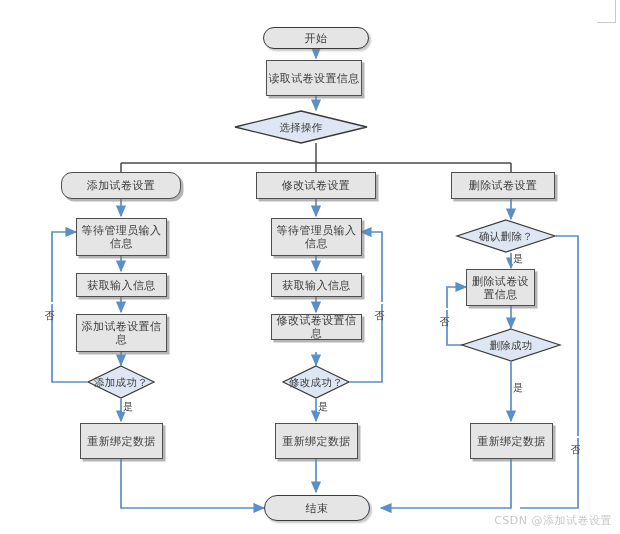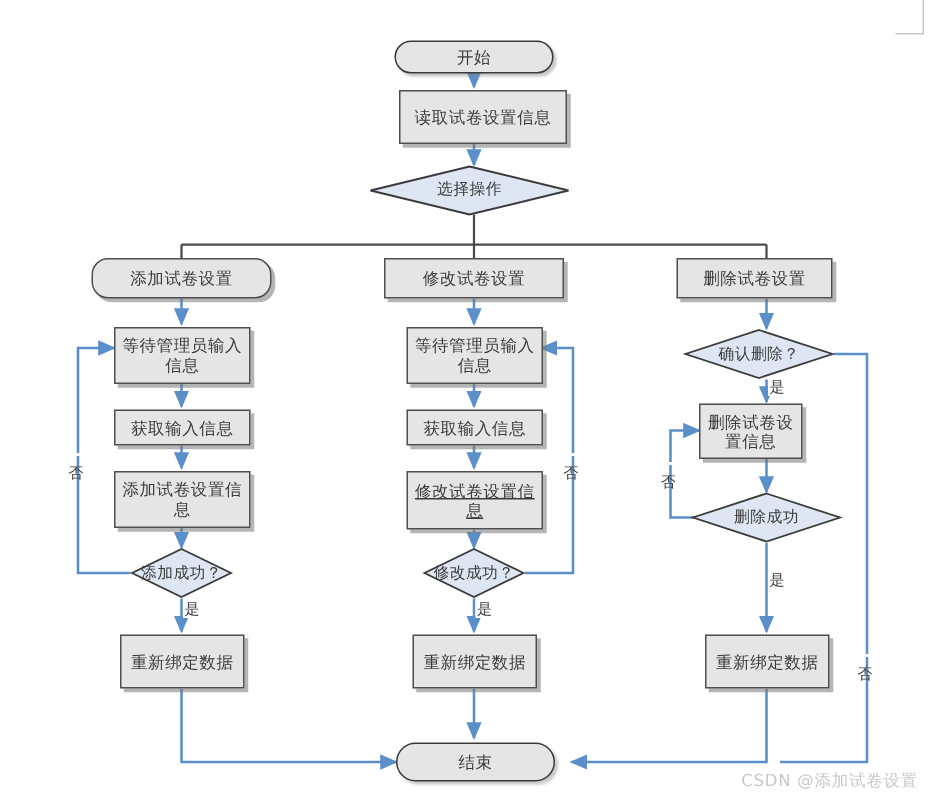--- a/index.html
+++ b/index.html
@@ -182,7 +182,7 @@
     <span>开始</span>
   </div>
 
-  <div class="node" style="left:266px; top:60px; width:112px; height:36px;align-items:center;">
+  <div class="node" style="left:266px; top:60px; width:96px; height:36px;align-items:center;">
     <span>读取试卷设置信息</span>
   </div>
 

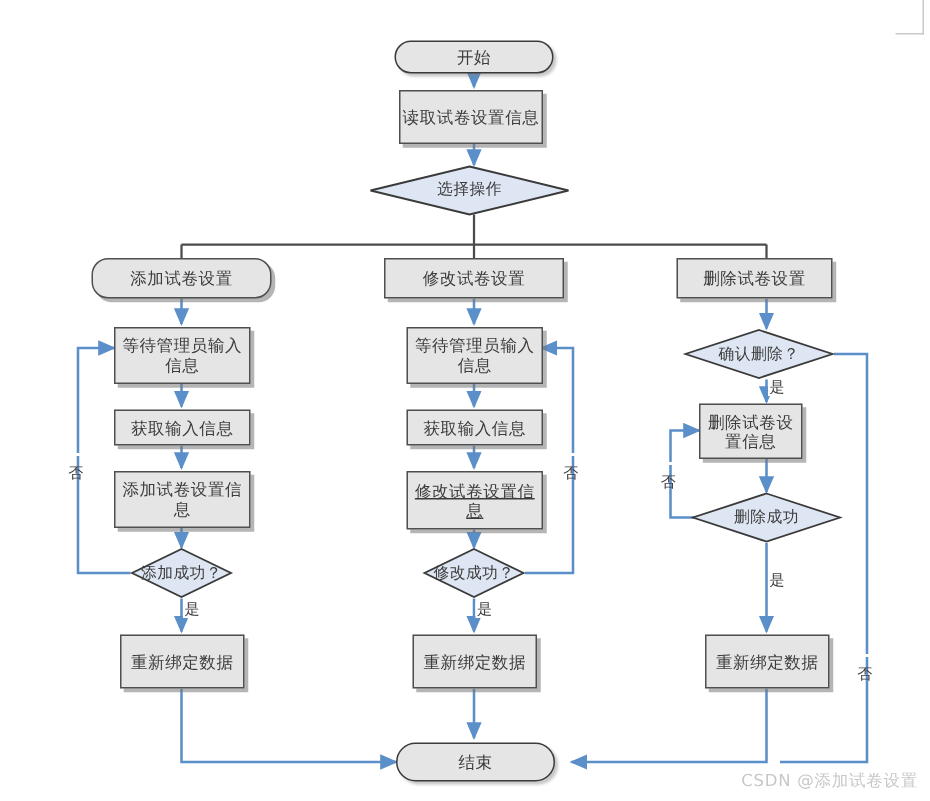--- a/index.html
+++ b/index.html
@@ -186,7 +186,7 @@
     <span>读取试卷设置信息</span>
   </div>
 
-  <div class="diamond-wrap" style="left:246px; top:110px; width:134px; height:34px;font-family:Liberation Serif, serif;">
+  <div class="diamond-wrap" style="left:234px; top:110px; width:134px; height:34px;">
     <svg width="134" height="34" viewBox="0 0 134 34">
       <polygon points="67,1 133,17 67,33 1,17" fill="#dde6f2" stroke="#3a3a3a" stroke-width="1.3"></polygon>
     </svg>

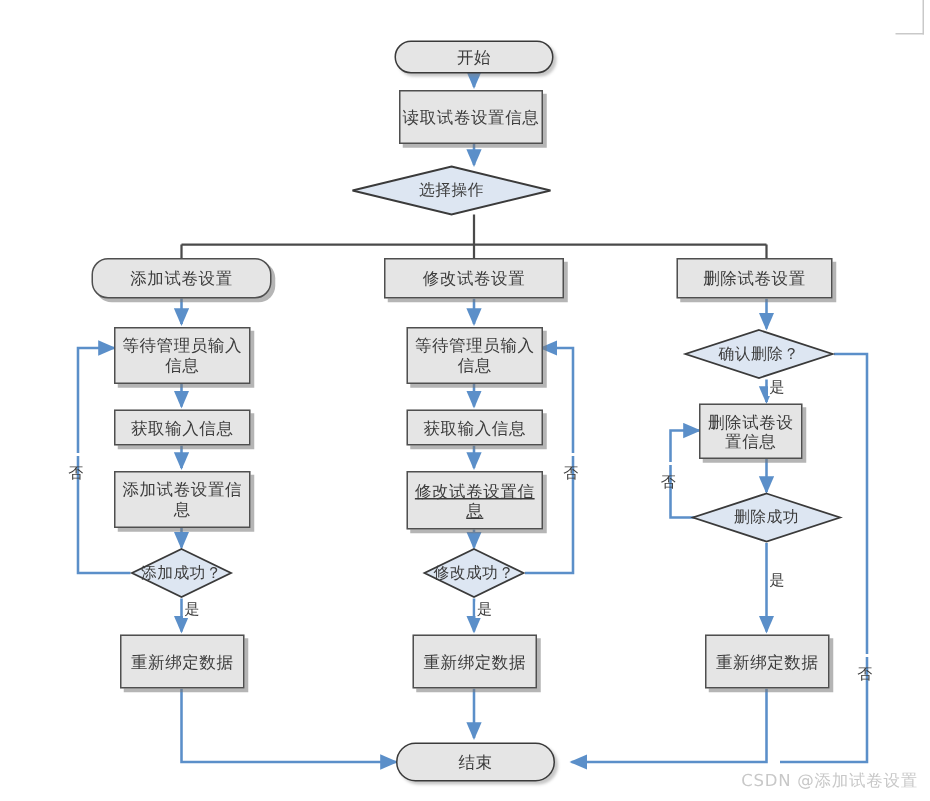--- a/index.html
+++ b/index.html
@@ -228,7 +228,7 @@
   <div class="node" style="left:271px; top:273px; width:91px; height:24px;">
     <span>获取输入信息</span>
   </div>
-  <div class="node" style="left:271px; top:314px; width:91px; height:39px;text-decoration:underline;">
+  <div class="node" style="left:271px; top:314px; width:91px; height:26px;">
     <span>修改试卷设置信息</span>
   </div>
   <div class="diamond-wrap" style="left:282px; top:365px; width:68px; height:34px;">

